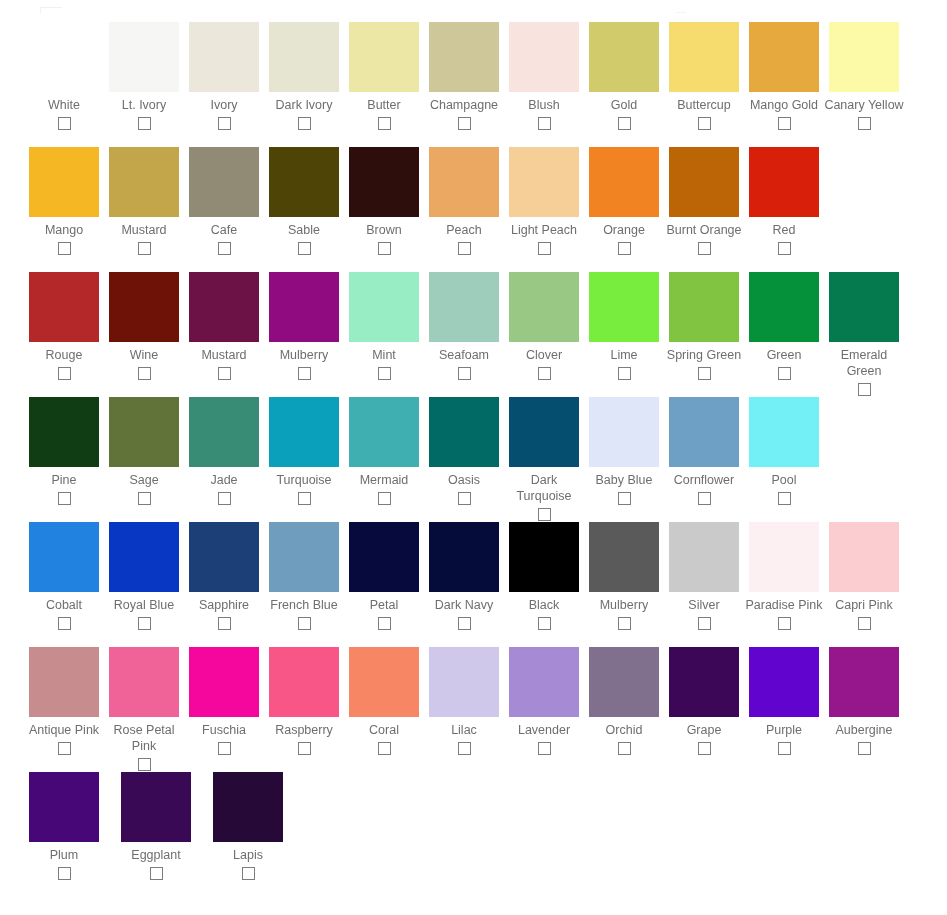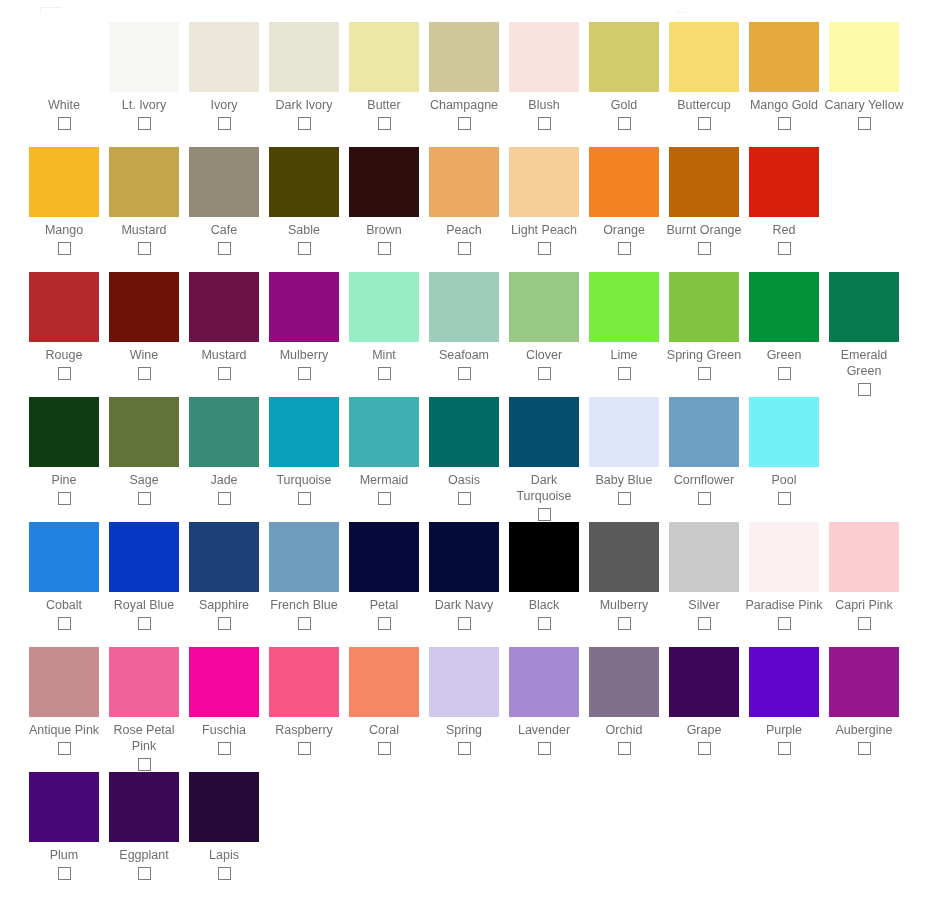--- a/index.html
+++ b/index.html
@@ -412,7 +412,7 @@
         </div>
         <div class="swatch-cell">
           <span class="swatch-chip" style="background: rgb(207, 200, 234);"></span>
-          <span class="swatch-label">Spring</span>
+          <span class="swatch-label">Lilac</span>
           <span class="swatch-checkbox" role="checkbox" aria-checked="false"></span>
         </div>
         <div class="swatch-cell">

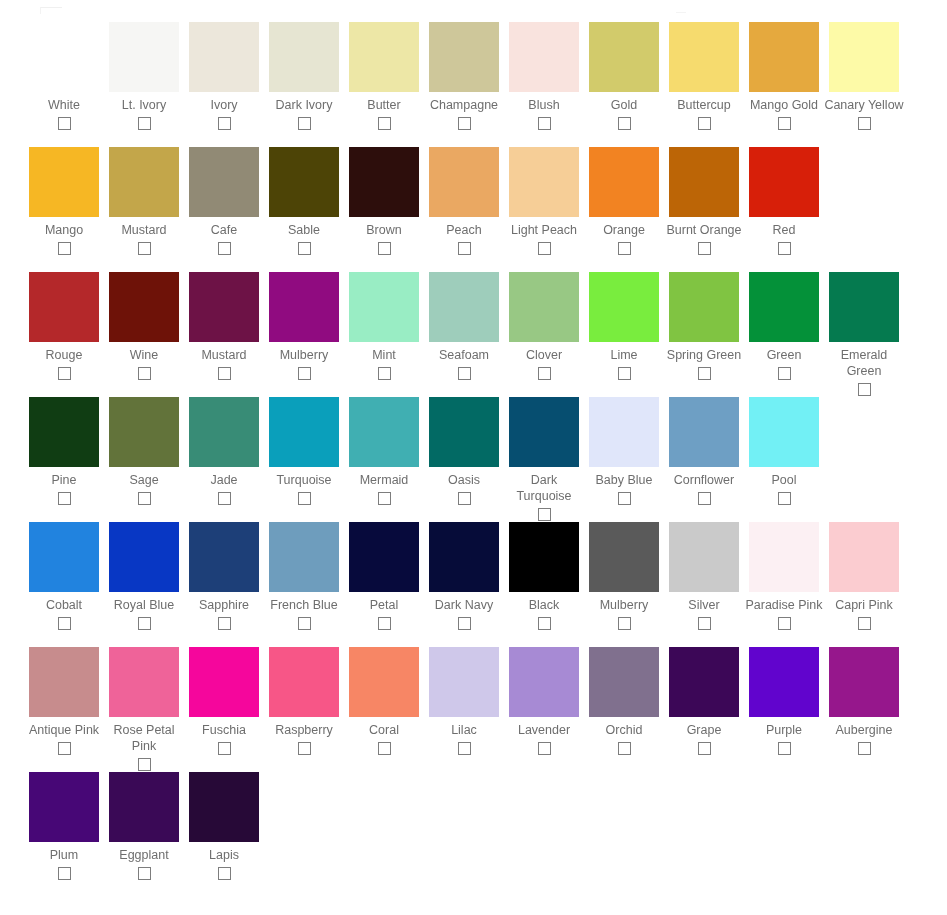--- a/index.html
+++ b/index.html
@@ -60,7 +60,7 @@
     align-items: flex-start;
     height: 125px;
   }
-  .swatch-row:last-child { height: 120px; }
+  .swatch-row:last-child { height: 120px; gap: 12px; }
 
   .swatch-cell {
     width: 80px;

